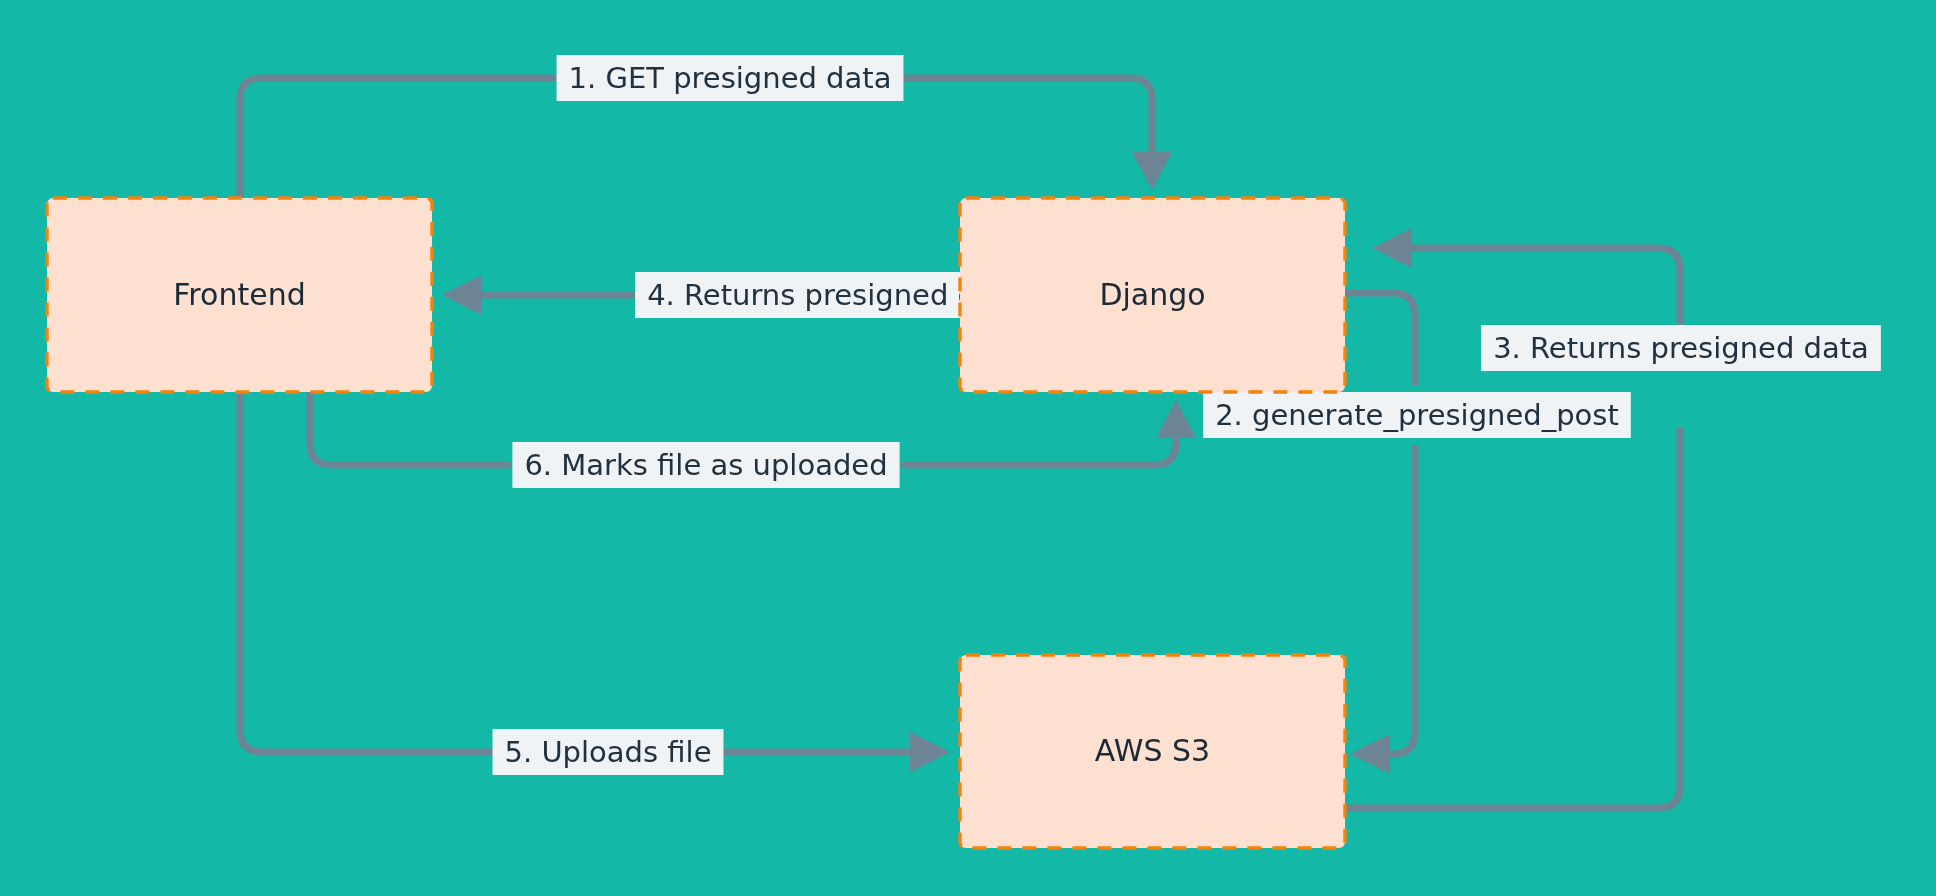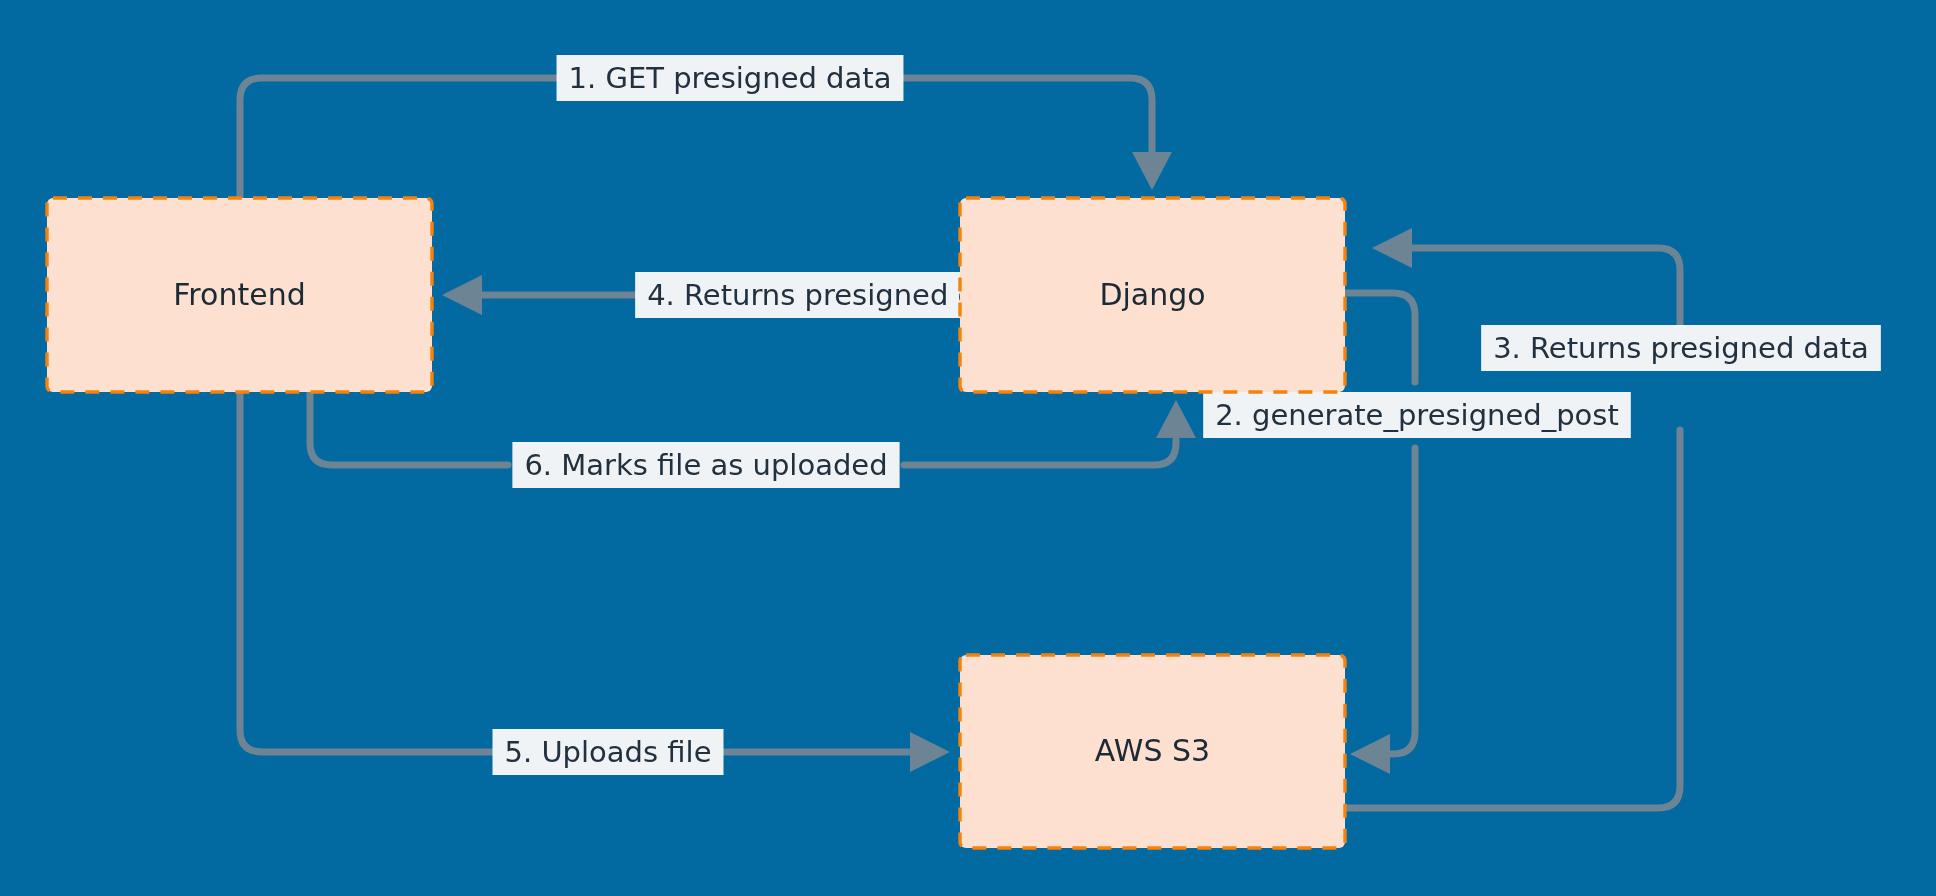--- a/index.html
+++ b/index.html
@@ -17,7 +17,7 @@
     position: relative;
     width: 1936px;
     height: 896px;
-    background: #0369a1;
+    background: #14b8a6;
   }
   svg.canvas {
     position: absolute;

